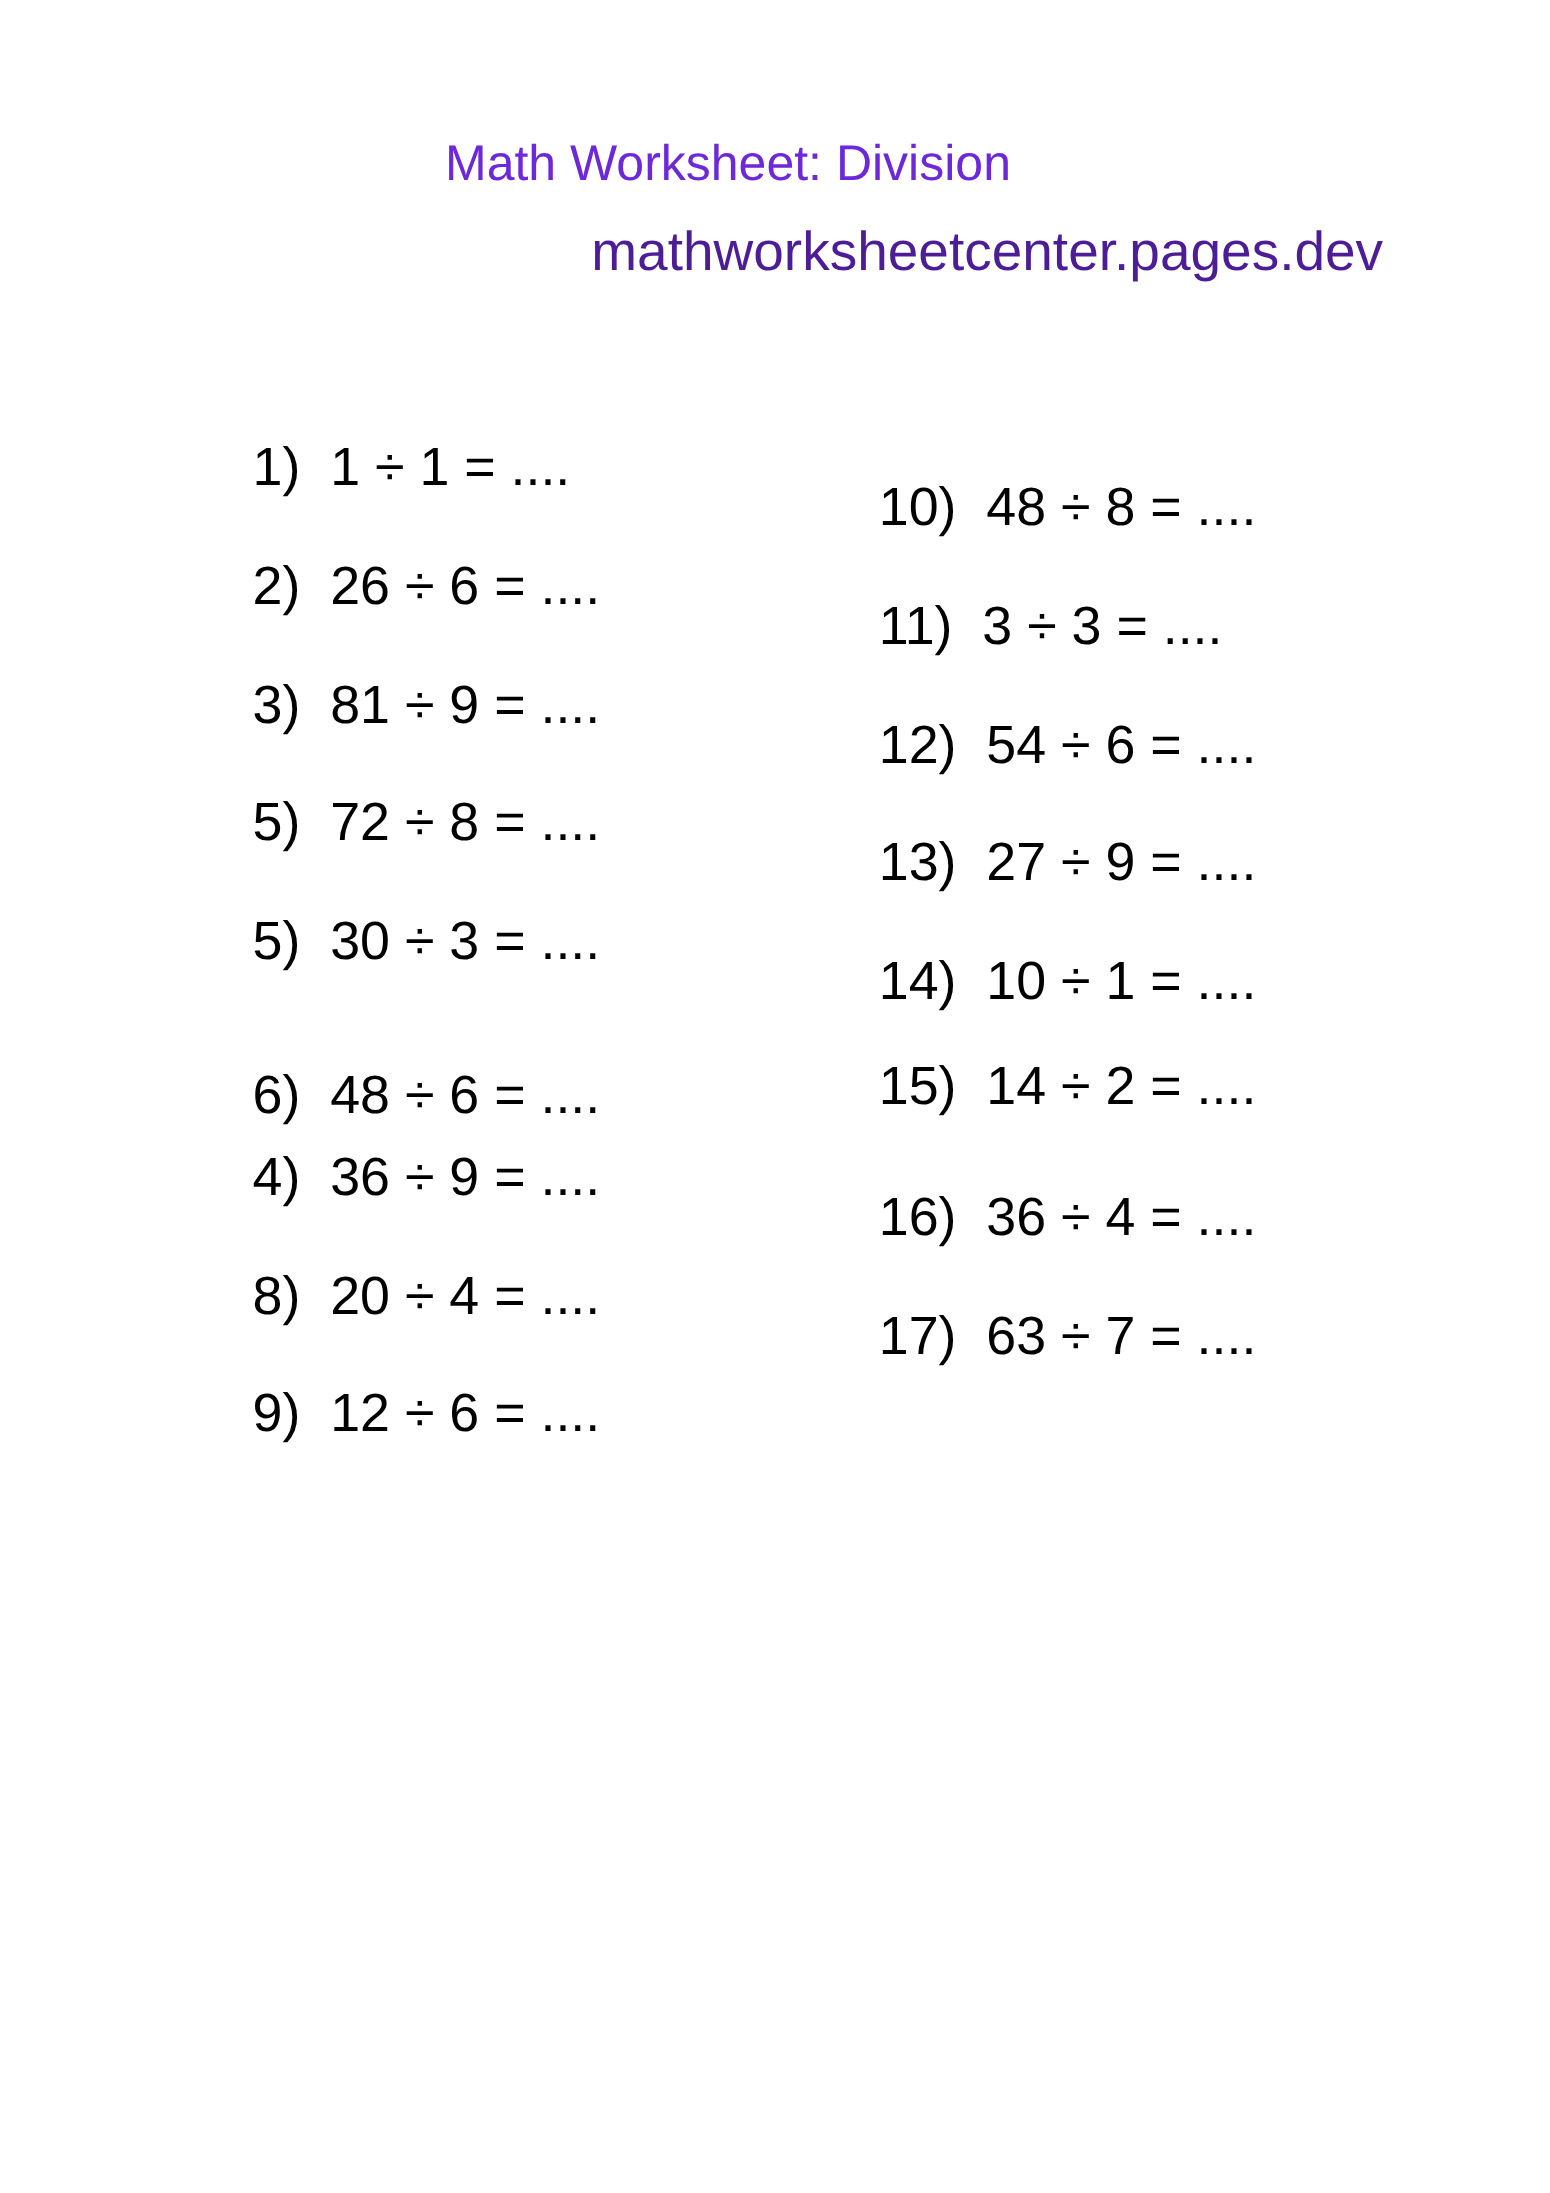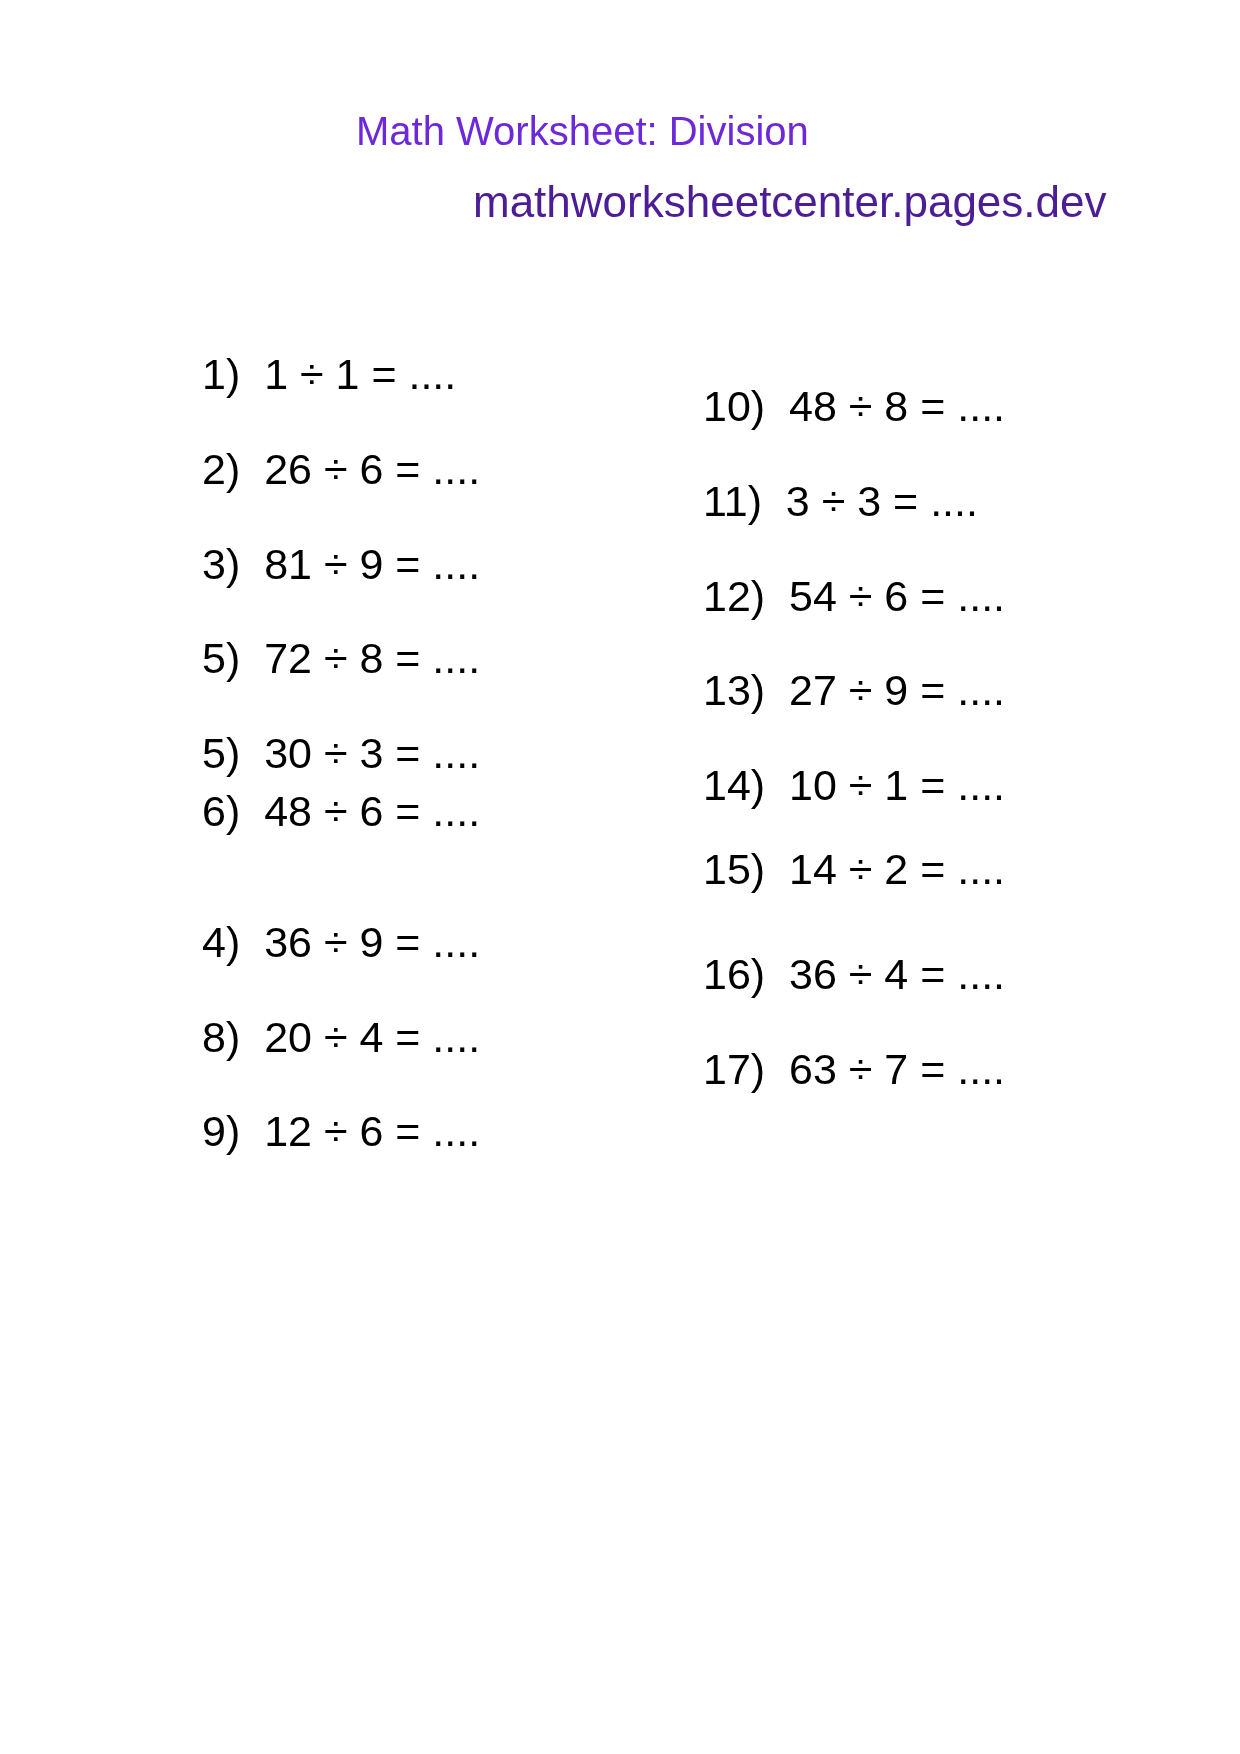--- a/index.html
+++ b/index.html
@@ -56,7 +56,7 @@
     <div class="problem col-1" style="top:543px">3)  81 ÷ 9 = ....</div>
     <div class="problem col-1" style="top:637px">5)  72 ÷ 8 = ....</div>
     <div class="problem col-1" style="top:732px">5)  30 ÷ 3 = ....</div>
-    <div class="problem col-1" style="top:790px">6)  48 ÷ 6 = ....</div>
+    <div class="problem col-1" style="top:855px">6)  48 ÷ 6 = ....</div>
     <div class="problem col-1" style="top:921px">4)  36 ÷ 9 = ....</div>
     <div class="problem col-1" style="top:1016px">8)  20 ÷ 4 = ....</div>
     <div class="problem col-1" style="top:1110px">9)  12 ÷ 6 = ....</div>

